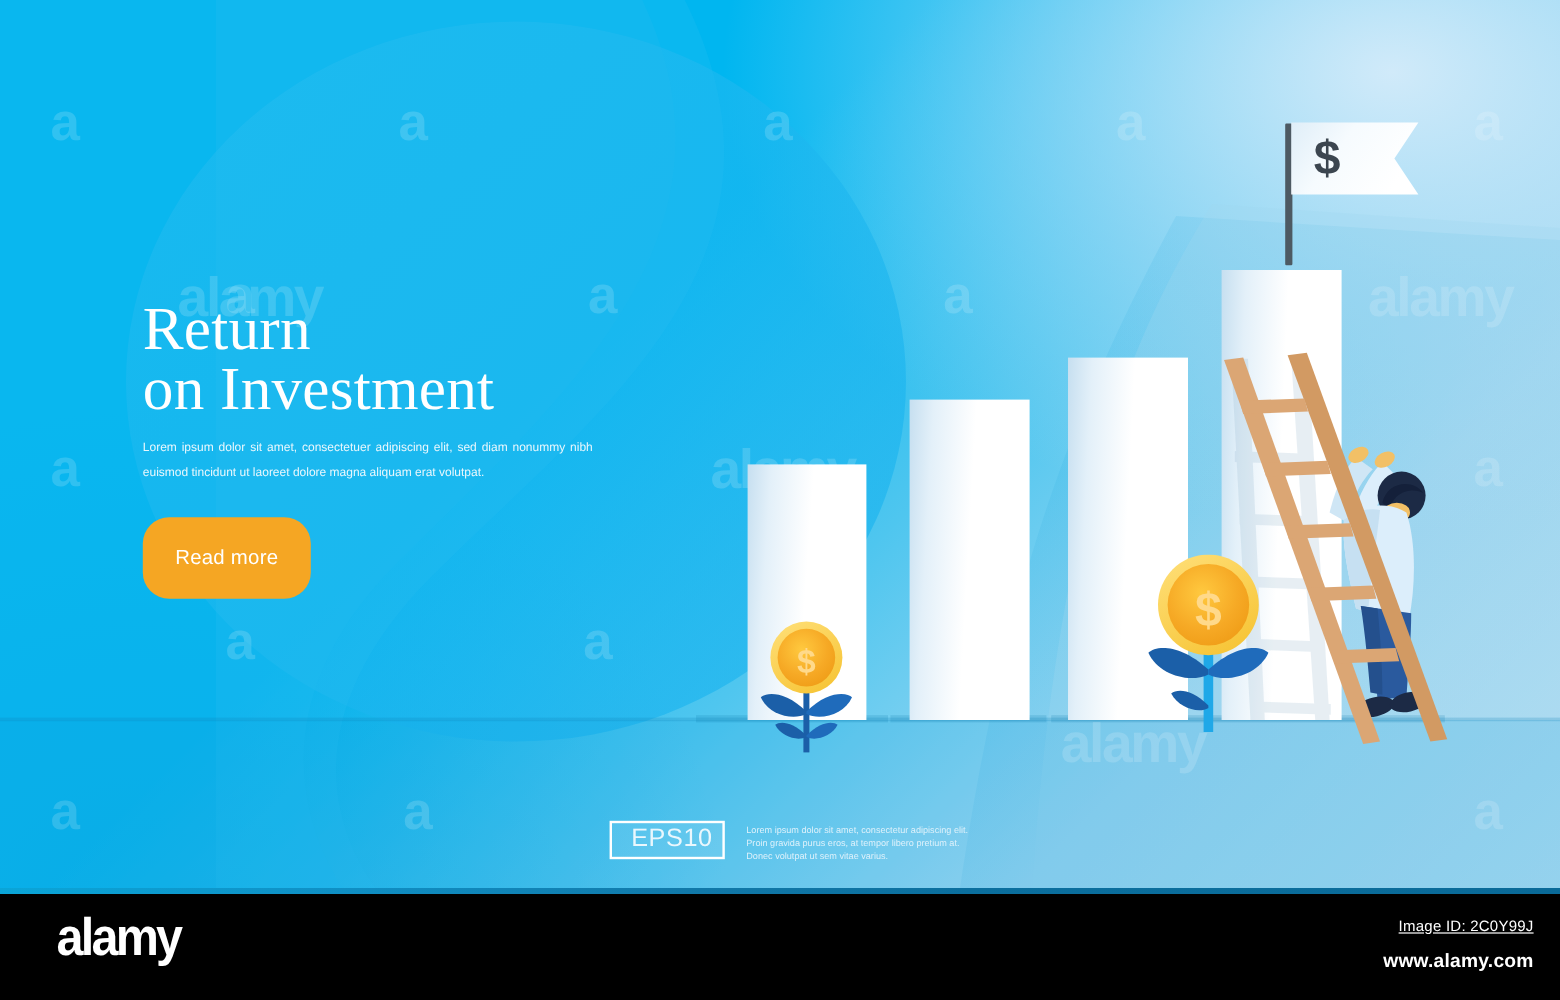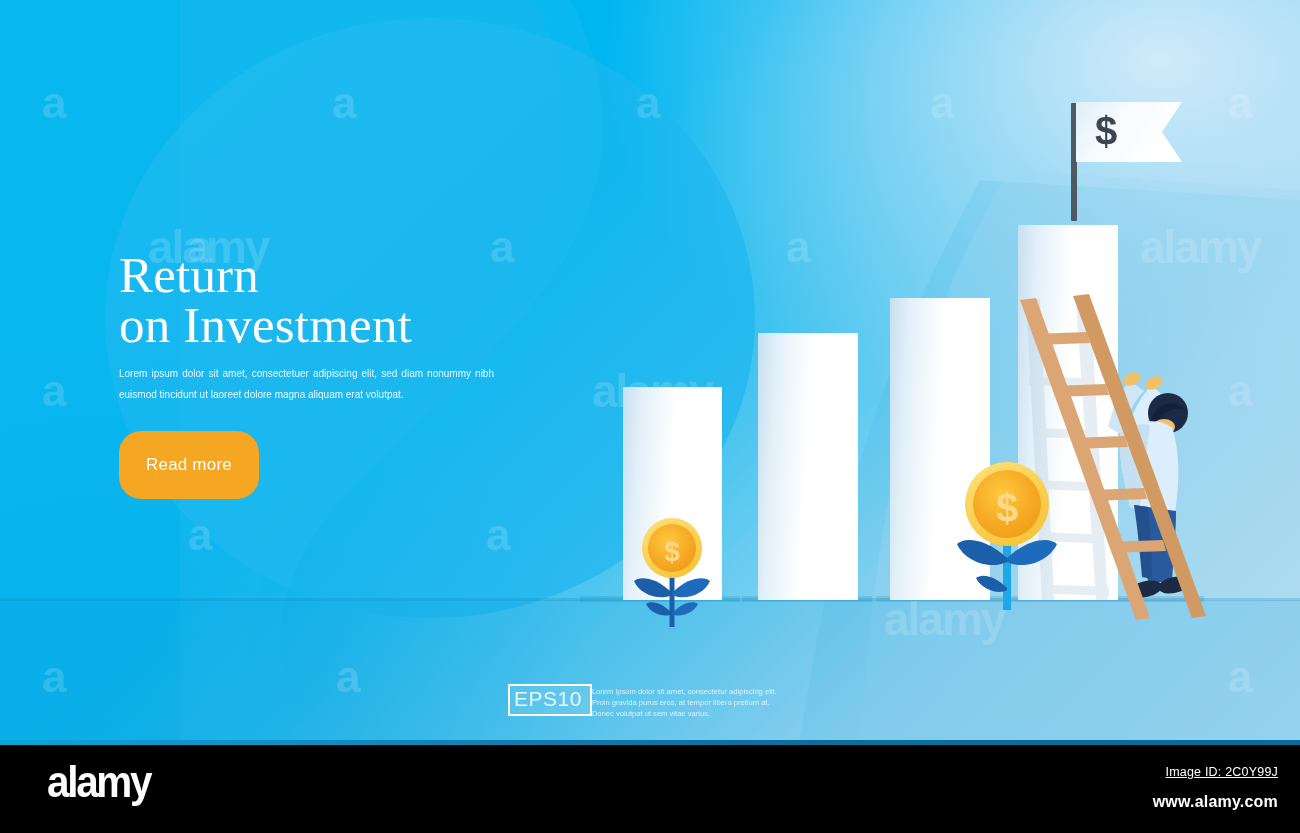--- a/index.html
+++ b/index.html
@@ -80,7 +80,7 @@
     background:rgba(255,255,255,.10);
     font-size:21px;
     letter-spacing:.5px;
-    padding:1px 8px 3px 4px;
+    padding:1px 8px 3px 16px;
     line-height:24px;
   }
   .eps-text {

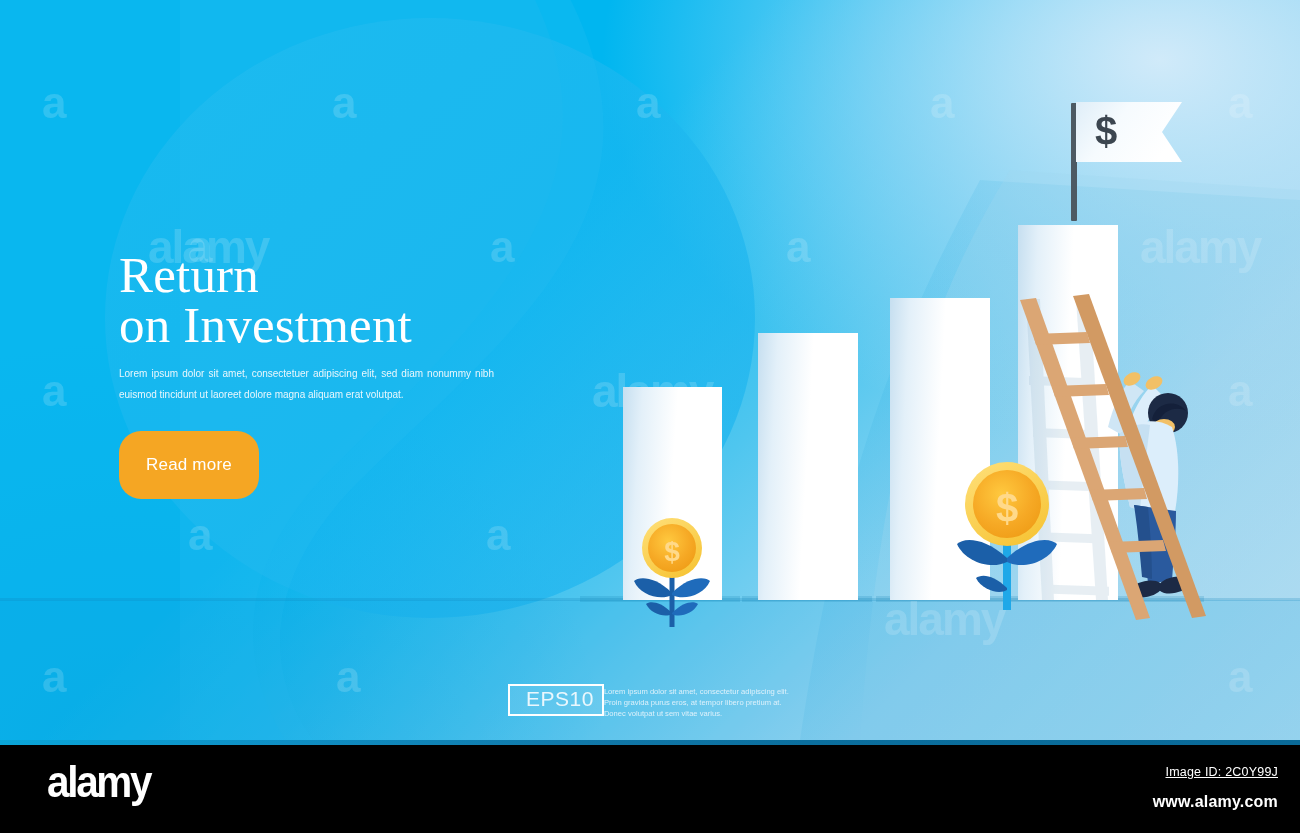--- a/index.html
+++ b/index.html
@@ -84,6 +84,7 @@
     line-height:24px;
   }
   .eps-text {
+    margin-left:18px;
     color:#ddf1fb;
     font-size:7.6px;
     line-height:11px;

